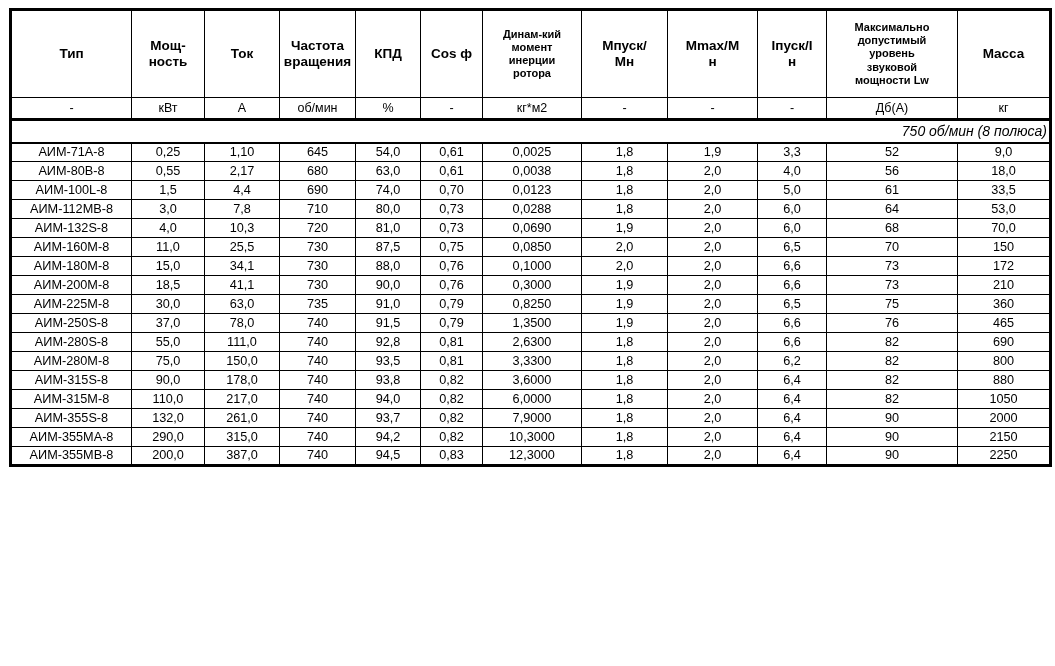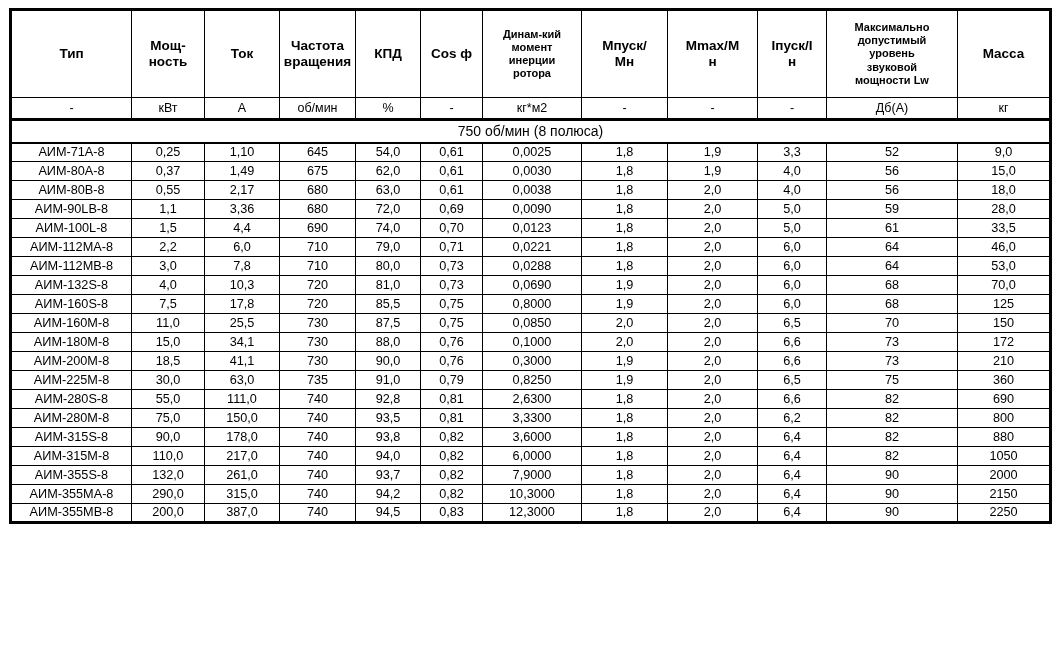--- a/index.html
+++ b/index.html
@@ -55,8 +55,10 @@
   }
   tr.section-row { height: 23px; }
   tr.section-row td {
+    font-style: italic;
     font-size: 14px;
     border-bottom: 2.5px solid #000;
+    text-align: right;
   }
   tbody tr.data-row { height: 19px; }
   tbody tr.data-row td {

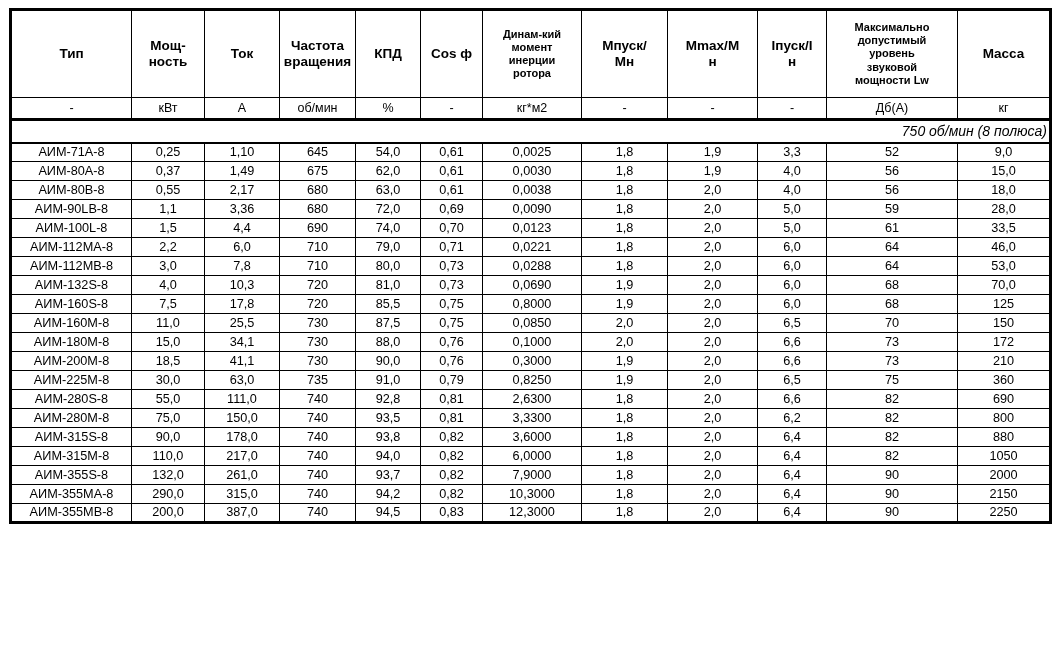--- a/index.html
+++ b/index.html
@@ -146,20 +146,6 @@
           <td>9,0</td>
         </tr>
         <tr class="data-row">
-          <td>АИМ-80А-8</td>
-          <td>0,37</td>
-          <td>1,49</td>
-          <td>675</td>
-          <td>62,0</td>
-          <td>0,61</td>
-          <td>0,0030</td>
-          <td>1,8</td>
-          <td>1,9</td>
-          <td>4,0</td>
-          <td>56</td>
-          <td>15,0</td>
-        </tr>
-        <tr class="data-row">
           <td>АИМ-80В-8</td>
           <td>0,55</td>
           <td>2,17</td>

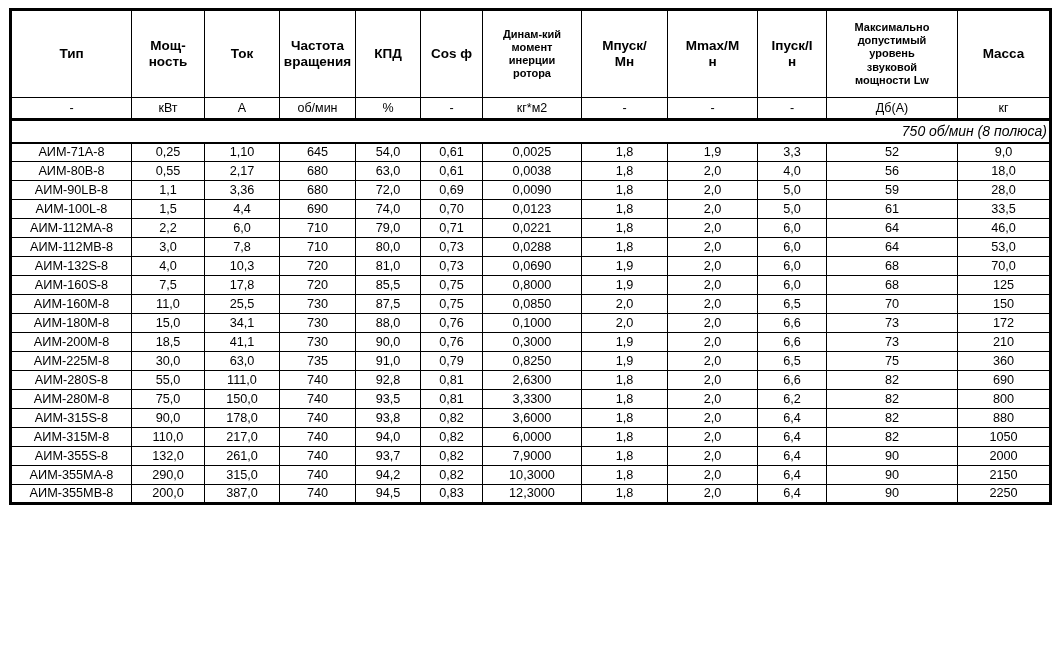--- a/index.html
+++ b/index.html
@@ -160,20 +160,6 @@
           <td>18,0</td>
         </tr>
         <tr class="data-row">
-          <td>АИМ-90LB-8</td>
-          <td>1,1</td>
-          <td>3,36</td>
-          <td>680</td>
-          <td>72,0</td>
-          <td>0,69</td>
-          <td>0,0090</td>
-          <td>1,8</td>
-          <td>2,0</td>
-          <td>5,0</td>
-          <td>59</td>
-          <td>28,0</td>
-        </tr>
-        <tr class="data-row">
           <td>АИМ-100L-8</td>
           <td>1,5</td>
           <td>4,4</td>

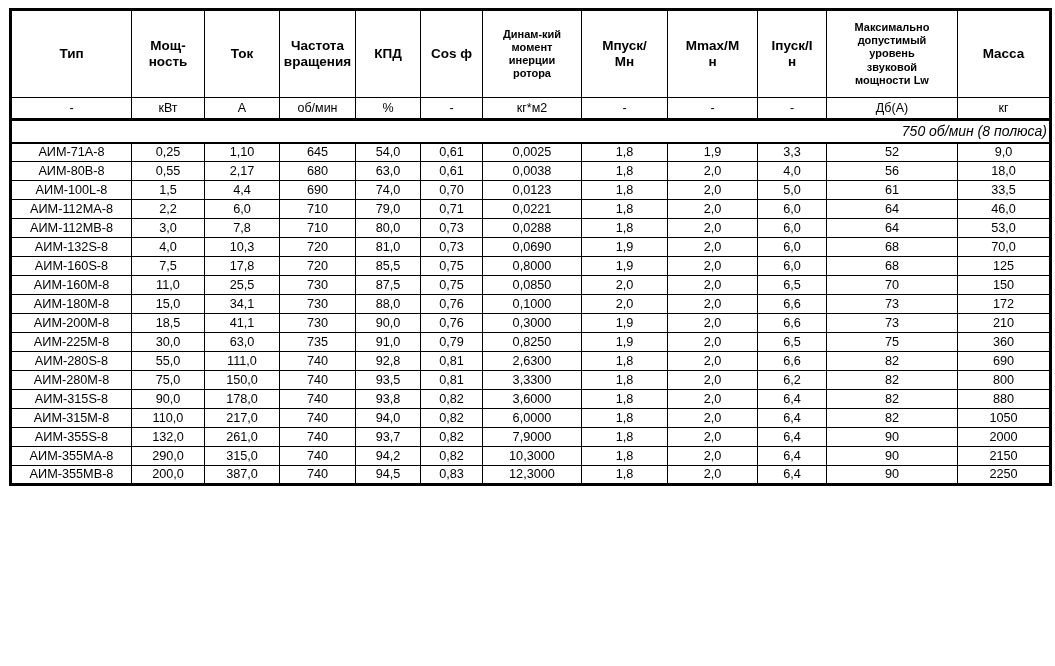--- a/index.html
+++ b/index.html
@@ -174,20 +174,6 @@
           <td>33,5</td>
         </tr>
         <tr class="data-row">
-          <td>АИМ-112МА-8</td>
-          <td>2,2</td>
-          <td>6,0</td>
-          <td>710</td>
-          <td>79,0</td>
-          <td>0,71</td>
-          <td>0,0221</td>
-          <td>1,8</td>
-          <td>2,0</td>
-          <td>6,0</td>
-          <td>64</td>
-          <td>46,0</td>
-        </tr>
-        <tr class="data-row">
           <td>АИМ-112МВ-8</td>
           <td>3,0</td>
           <td>7,8</td>

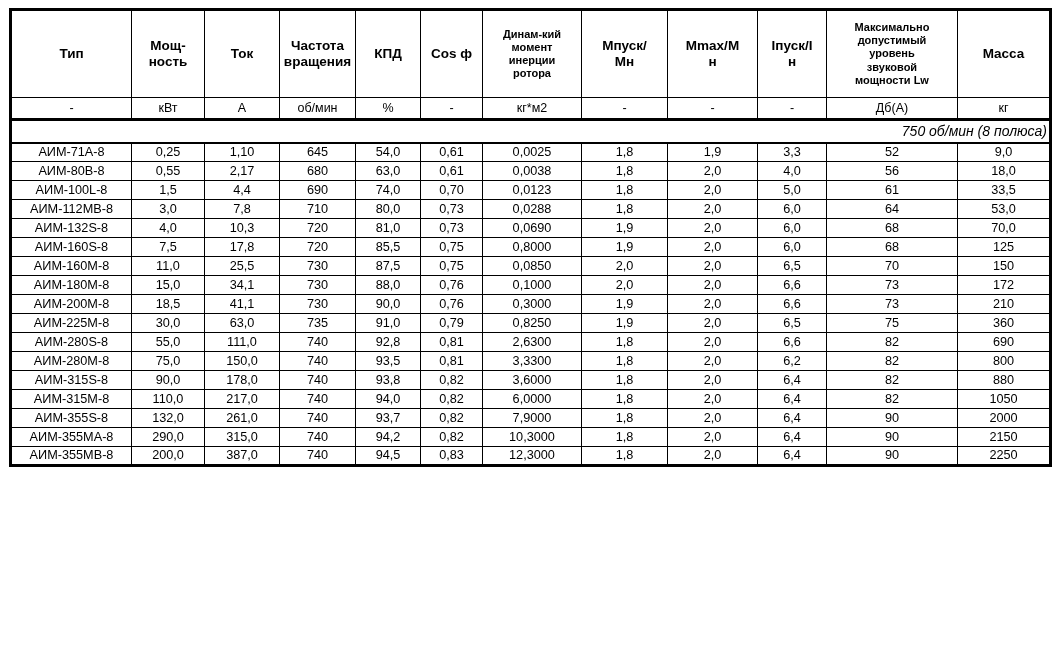--- a/index.html
+++ b/index.html
@@ -202,20 +202,6 @@
           <td>70,0</td>
         </tr>
         <tr class="data-row">
-          <td>АИМ-160S-8</td>
-          <td>7,5</td>
-          <td>17,8</td>
-          <td>720</td>
-          <td>85,5</td>
-          <td>0,75</td>
-          <td>0,8000</td>
-          <td>1,9</td>
-          <td>2,0</td>
-          <td>6,0</td>
-          <td>68</td>
-          <td>125</td>
-        </tr>
-        <tr class="data-row">
           <td>АИМ-160М-8</td>
           <td>11,0</td>
           <td>25,5</td>

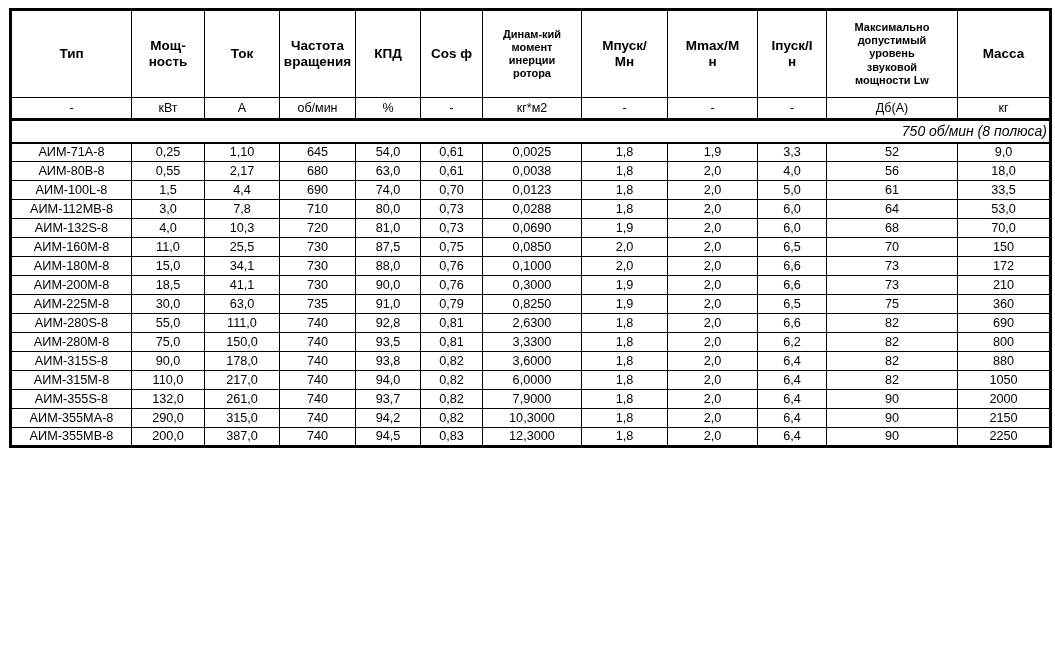--- a/index.html
+++ b/index.html
@@ -258,6 +258,20 @@
           <td>360</td>
         </tr>
         <tr class="data-row">
+          <td>АИМ-250S-8</td>
+          <td>37,0</td>
+          <td>78,0</td>
+          <td>740</td>
+          <td>91,5</td>
+          <td>0,79</td>
+          <td>1,3500</td>
+          <td>1,9</td>
+          <td>2,0</td>
+          <td>6,6</td>
+          <td>76</td>
+          <td>465</td>
+        </tr>
+        <tr class="data-row">
           <td>АИМ-280S-8</td>
           <td>55,0</td>
           <td>111,0</td>

